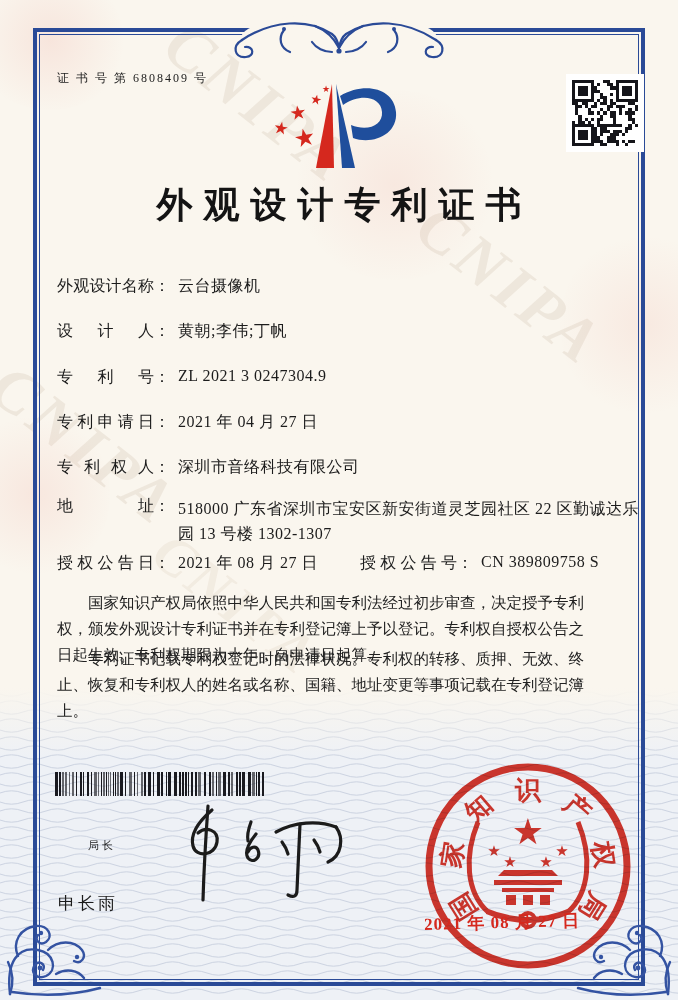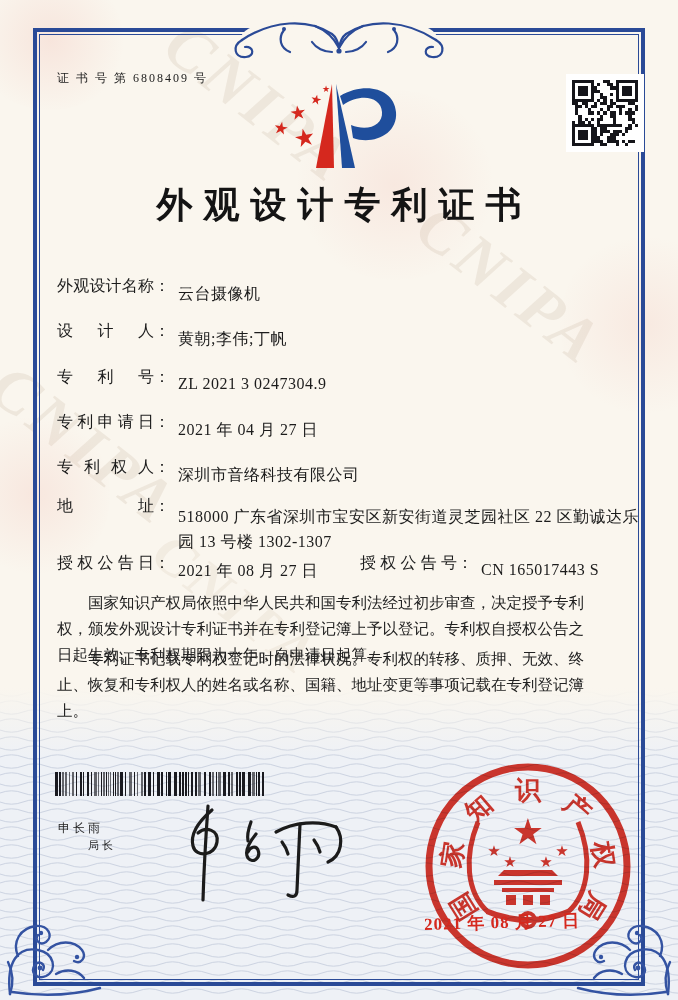--- a/index.html
+++ b/index.html
@@ -33,7 +33,7 @@
   .frow{position:absolute;left:57px;display:flex;align-items:flex-start;font-size:16px;z-index:3;}
   .flabel{display:inline-flex;width:97px;justify-content:space-between;flex:none;}
   .colon{flex:none;margin-right:8px;}
-  .fval{letter-spacing:0.5px;margin-top:8px;}
+  .fval{letter-spacing:0.5px;}
   .addrval{width:470px;line-height:25px;}
   .grant2{margin-left:42px;display:flex;}
   

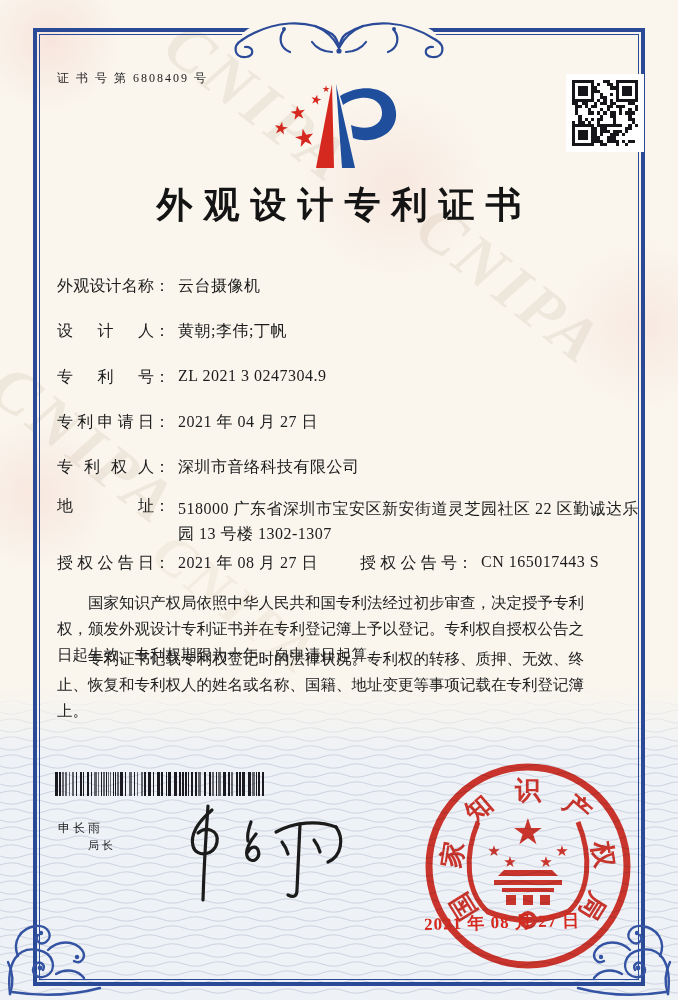--- a/index.html
+++ b/index.html
@@ -393,7 +393,7 @@
           <span>号</span>
         </span>
         <span class="colon">：</span>
-        <span class="fval">CN 165017443 S</span>
+        <span class="fval">CN 389809758 S</span>
       </span>
   </div>
 

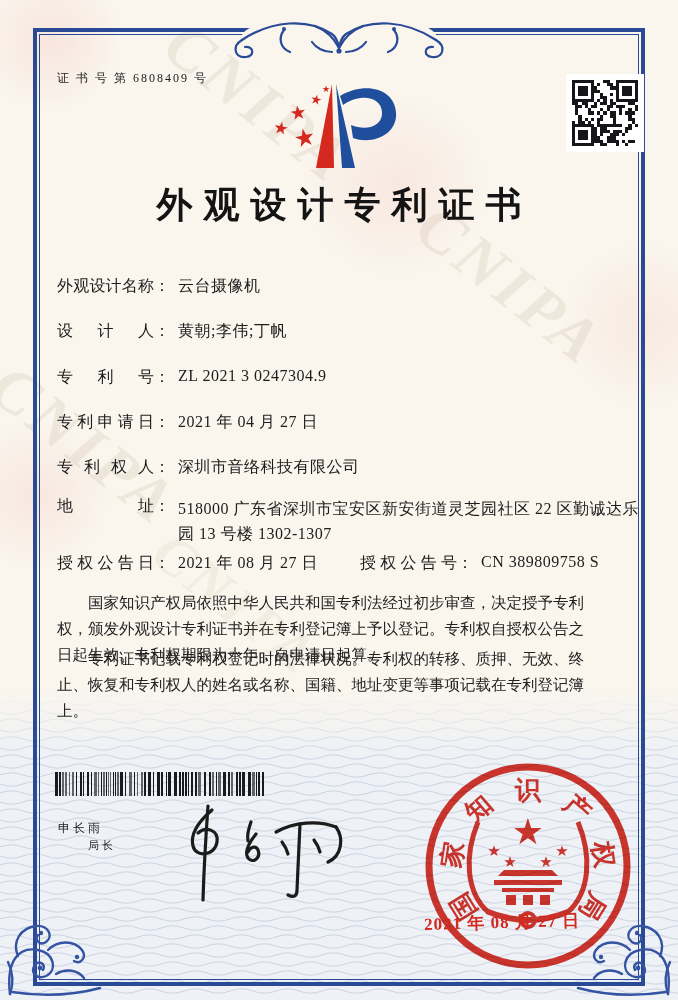--- a/index.html
+++ b/index.html
@@ -43,7 +43,7 @@
   #barcode{position:absolute;left:55px;top:772px;z-index:3;}
   #director-title{position:absolute;left:58px;top:838px;font-size:11px;z-index:3;
     font-family:"Liberation Sans","DejaVu Sans",sans-serif;letter-spacing:3px;margin-left:30px;}
-  #director-name{position:absolute;left:58px;top:820px;font-size:12px;z-index:3;
+  #director-name{position:absolute;left:58px;top:892px;font-size:17px;z-index:3;
     font-family:Liberation Serif, serif;letter-spacing:3px;}
   #signature{position:absolute;left:168px;top:800px;z-index:3;}
   #seal{position:absolute;left:422px;top:760px;width:212px;height:212px;z-index:4;

